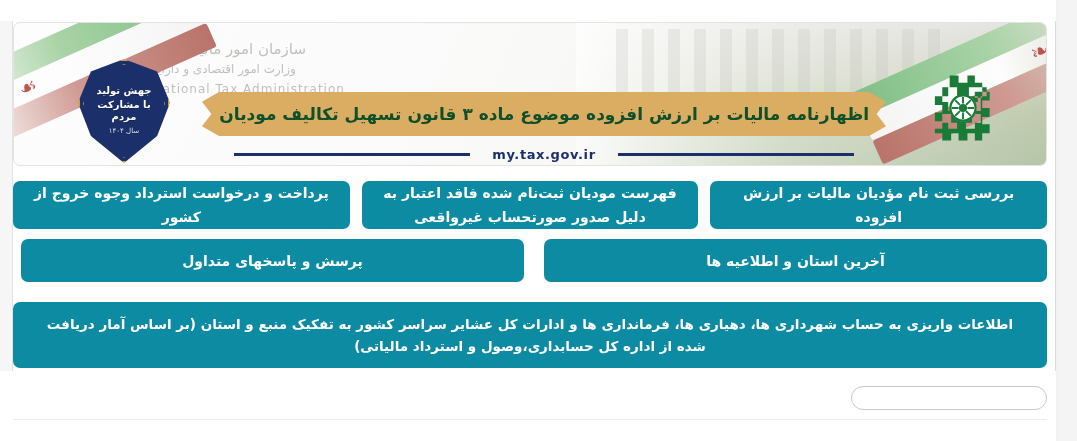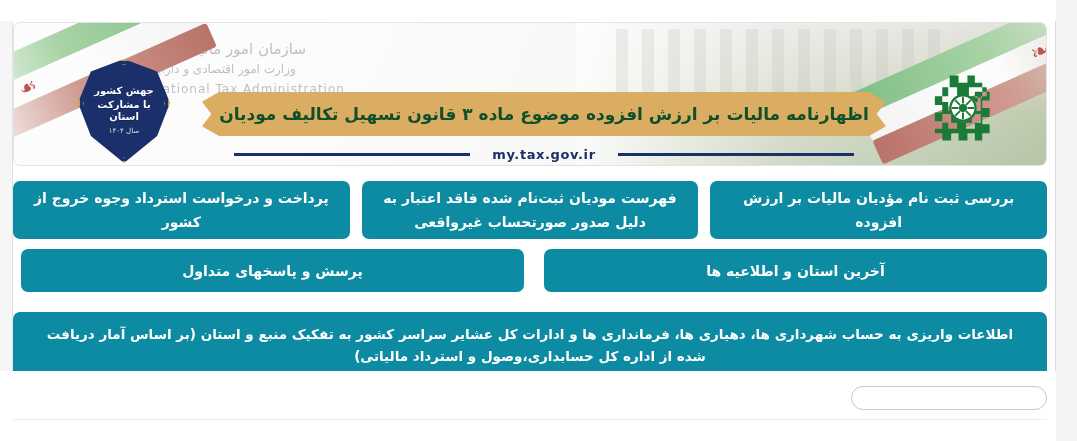--- a/index.html
+++ b/index.html
@@ -353,7 +353,7 @@
         <div class="shield"></div>
         <div class="shield-inner"></div>
         <div class="slogan">
-          <span>جهش کشور</span>
+          <span>جهش تولید</span>
           <span>با مشارکت استان</span>
           <span class="yr">سال ۱۴۰۴</span>
         </div>

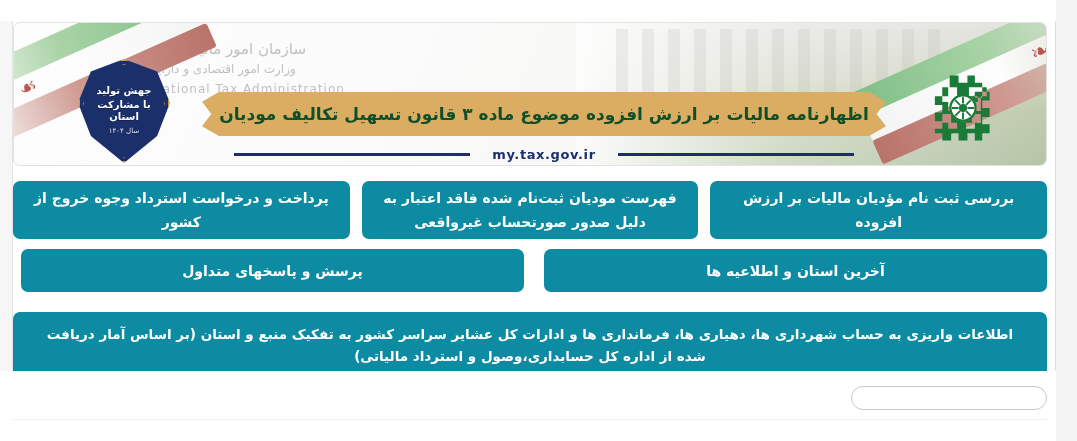--- a/index.html
+++ b/index.html
@@ -354,7 +354,7 @@
         <div class="shield-inner"></div>
         <div class="slogan">
           <span>جهش تولید</span>
-          <span>با مشارکت استان</span>
+          <span>با مشارکت مردم</span>
           <span class="yr">سال ۱۴۰۴</span>
         </div>
       </div>

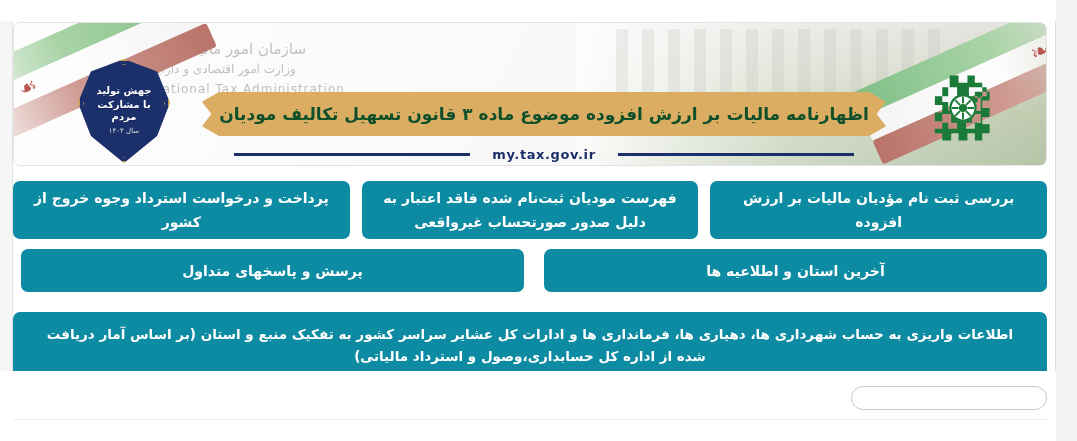--- a/index.html
+++ b/index.html
@@ -193,7 +193,7 @@
     background: #dbad62;
     display: flex;
     align-items: center;
-    justify-content: center;
+    justify-content: flex-start;
   }
   .ribbon:before, .ribbon:after {
     content: "";

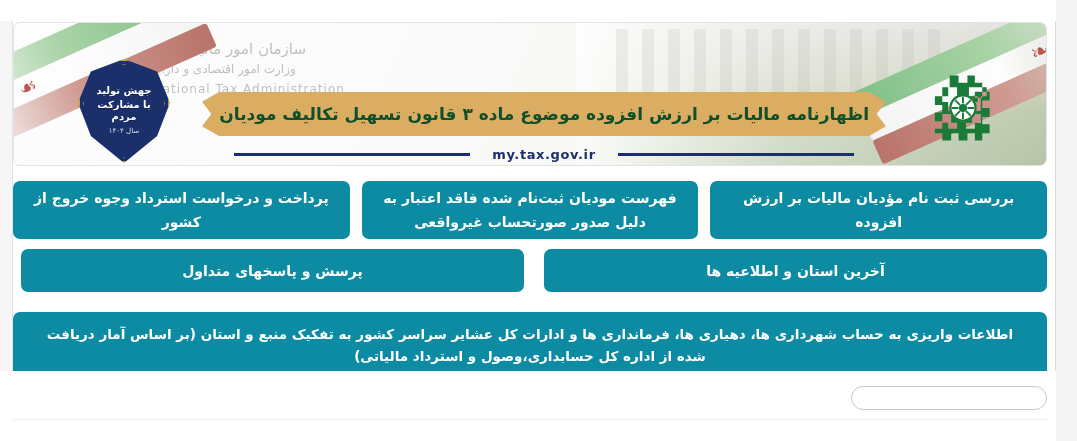--- a/index.html
+++ b/index.html
@@ -271,7 +271,7 @@
     cursor: pointer;
     user-select: none;
   }
-  .row-tall .tile { height: 58px; justify-content: center; }
+  .row-tall .tile { height: 48px; justify-content: center; }
   .row-short .tile { height: 43px; margin-left: 8px; }
   .tile-wide {
     height: 66px;

